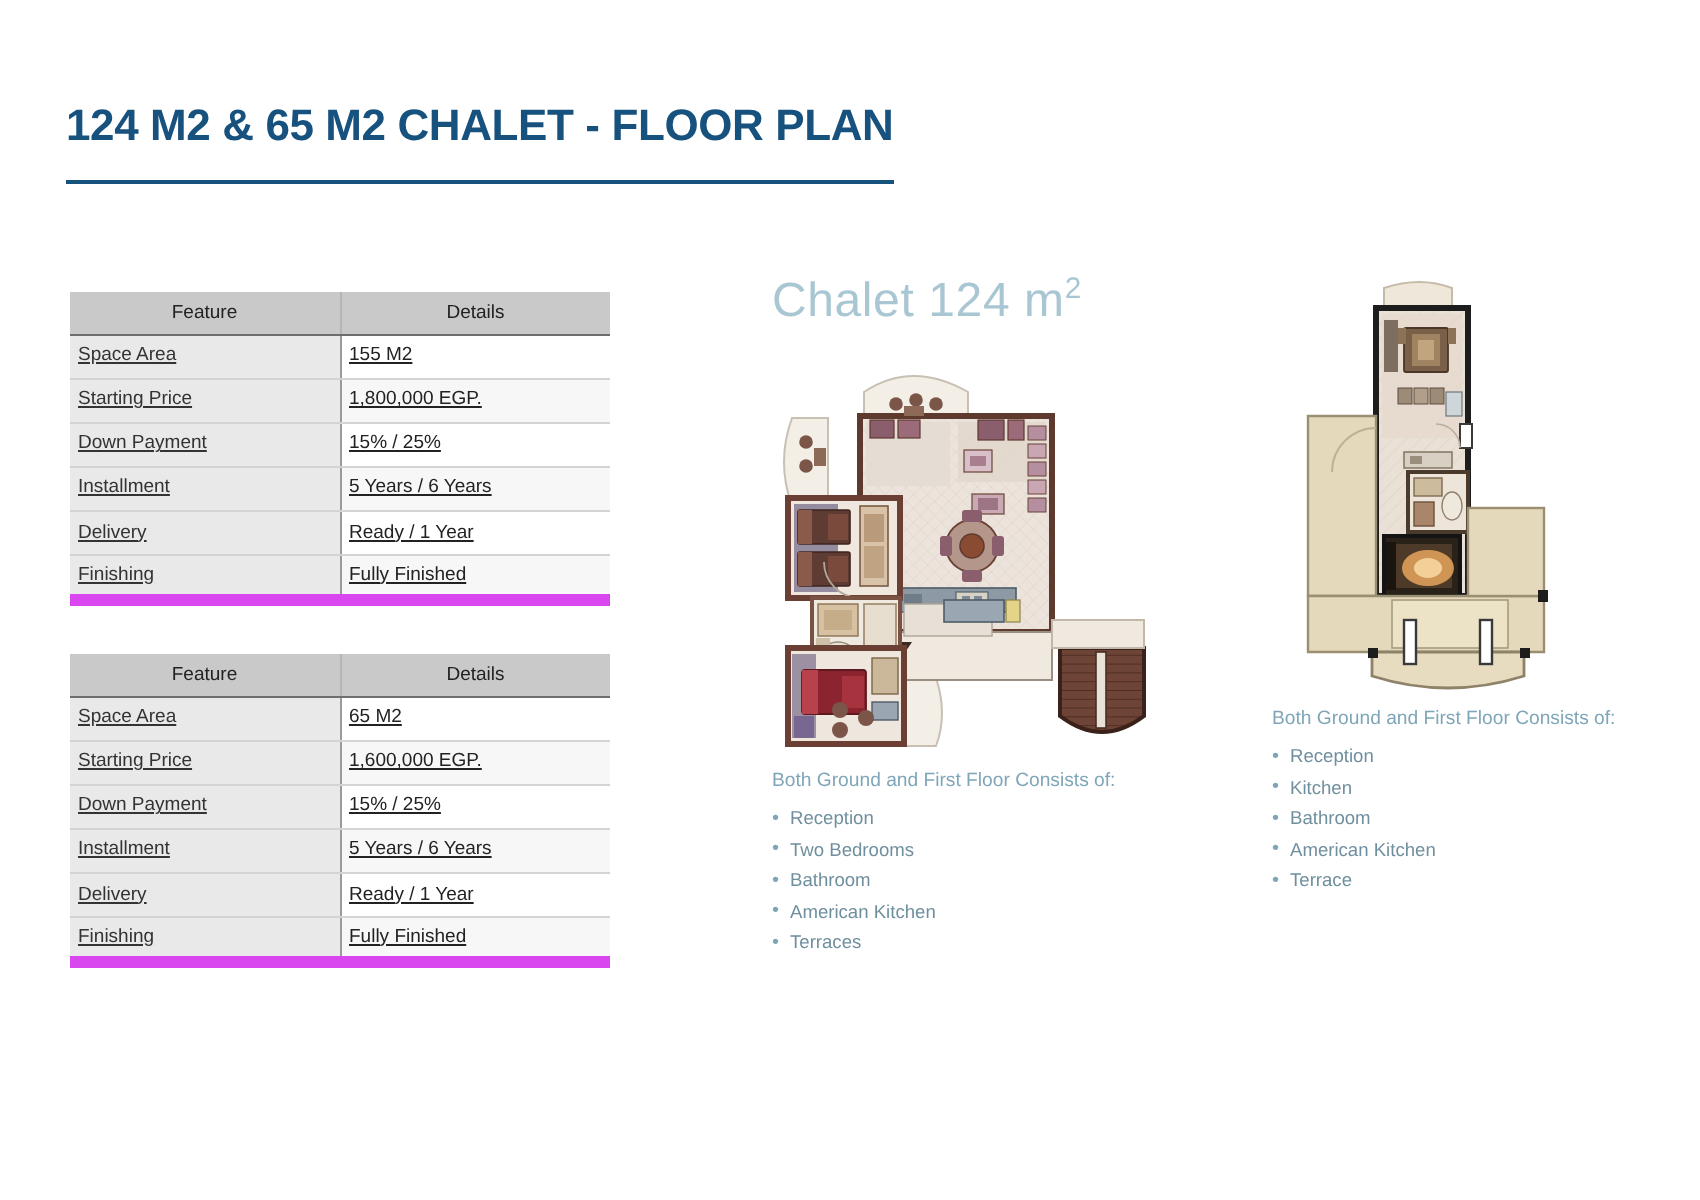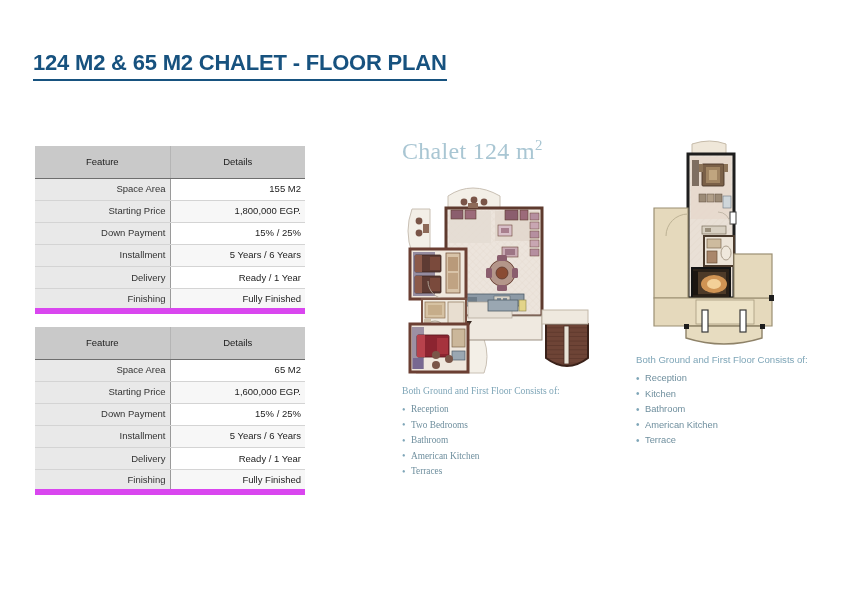--- a/index.html
+++ b/index.html
@@ -26,7 +26,7 @@
     letter-spacing: -0.2px;
     color: #17527f;
     border-bottom: 2px solid #17527f;
-    padding-bottom: 3px;
+    padding-bottom: 14px;
     display: inline-block;
     white-space: nowrap;
   }

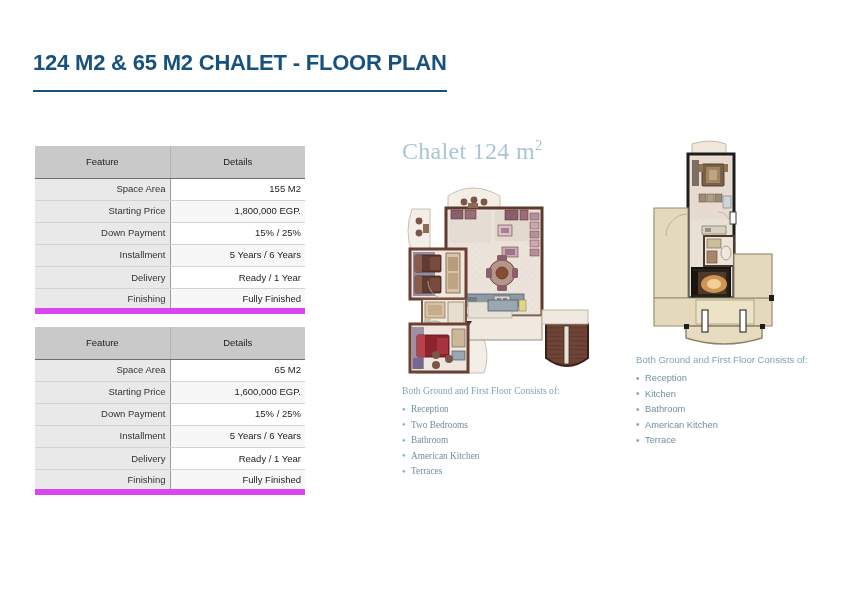--- a/index.html
+++ b/index.html
@@ -47,7 +47,7 @@
     font-size: 9.5px;
     background: #c9c9c9;
     color: #222;
-    height: 32px;
+    height: 21px;
     padding: 0;
     text-align: center;
     border-bottom: 1px solid #6e6e6e;

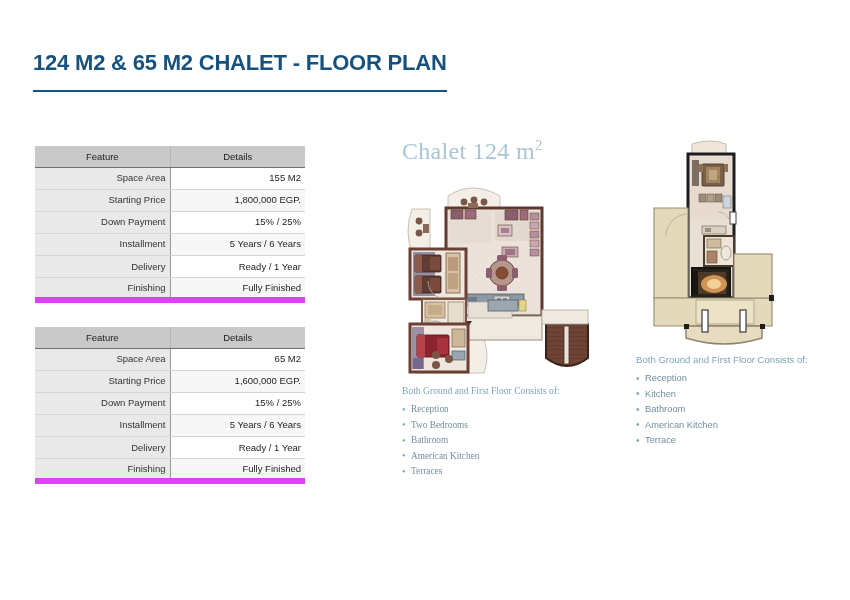--- a/index.html
+++ b/index.html
@@ -77,7 +77,7 @@
 
   
   .plan-col { position: absolute; }
-  .plan-col.c124 { left: 402px; top: 138px; width: 240px; font-family: Liberation Serif, serif; }
+  .plan-col.c124 { left: 386px; top: 138px; width: 240px; }
   .plan-col.c65  { left: 636px; top: 138px; width: 215px; }
 
   .plan-heading {

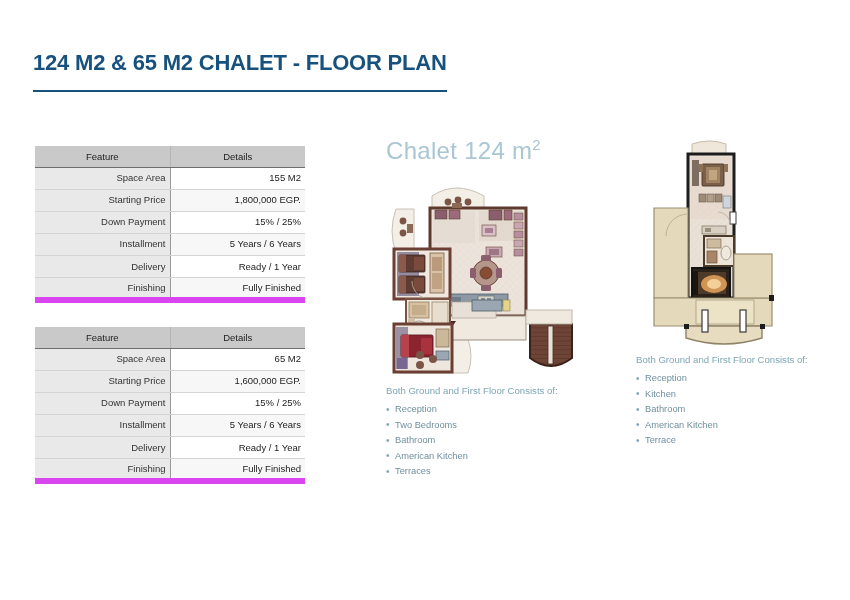--- a/index.html
+++ b/index.html
@@ -57,9 +57,10 @@
   .spec-table td {
     height: 22.2px;
     padding: 0 4px;
-    text-align: right;
+    text-align: left;
     border-bottom: 1px solid #d4d4d4;
     line-height: 1.1;
+    text-decoration: underline;
   }
   .spec-table td.feat {
     width: 135px;

